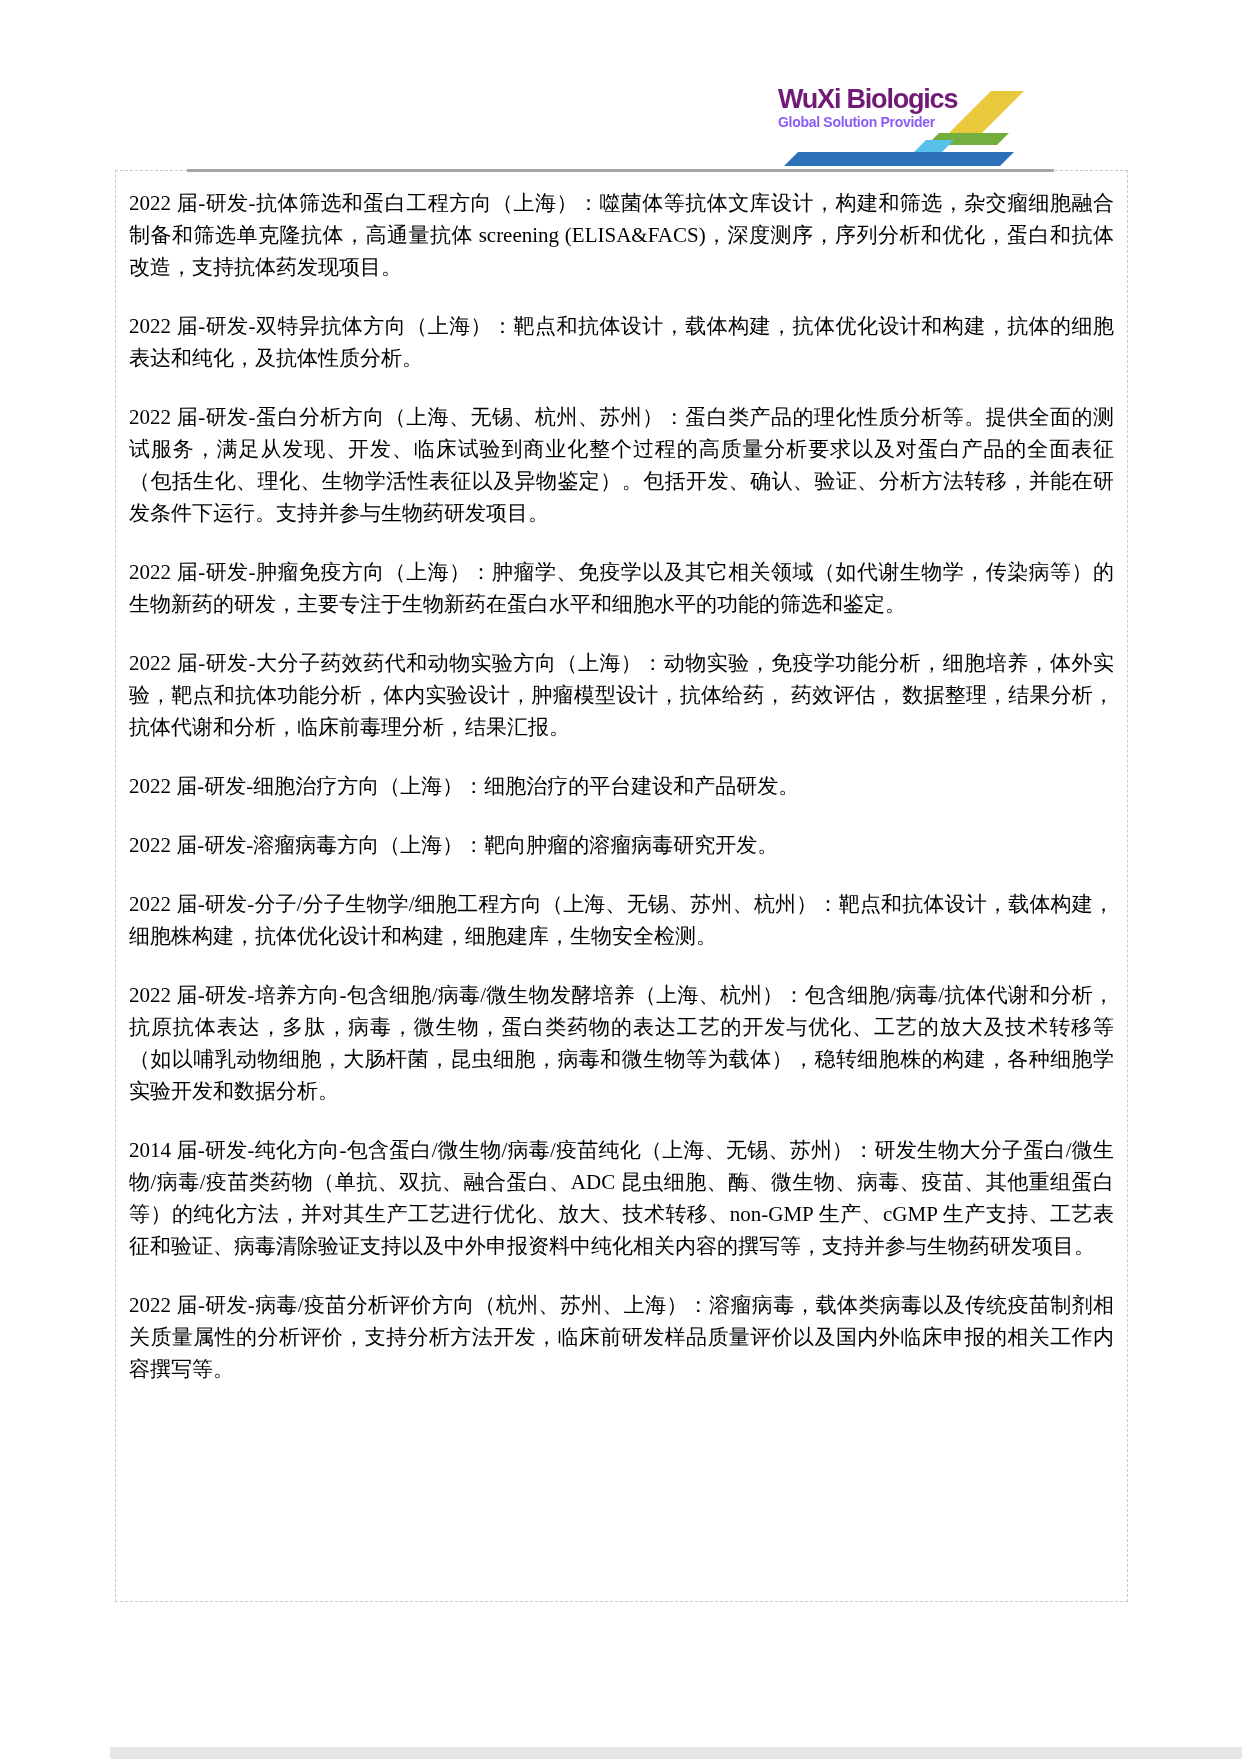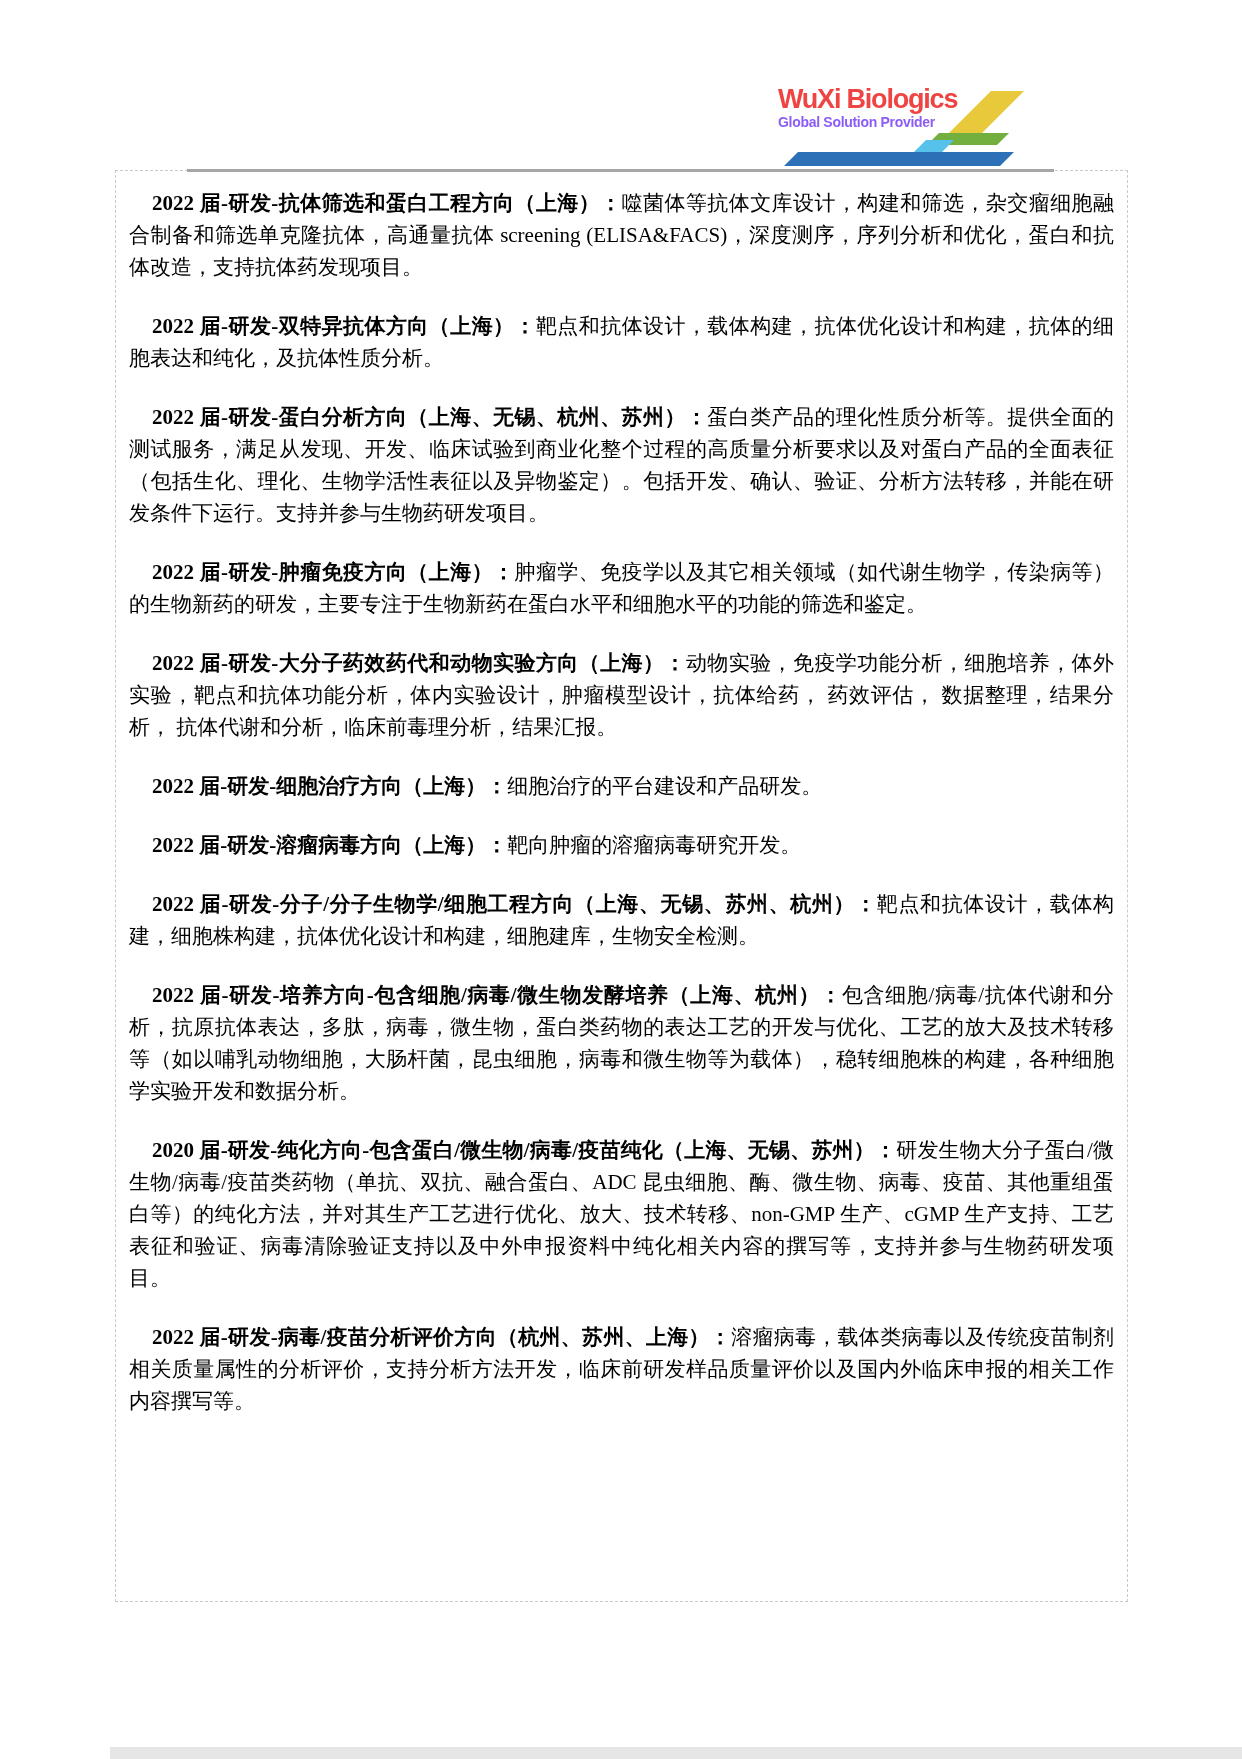--- a/index.html
+++ b/index.html
@@ -27,7 +27,7 @@
     font-size: 27px;
     line-height: 30px;
     letter-spacing: -1.2px;
-    color: #ef4444;
+    color: #701a75;
     white-space: nowrap;
   }
   .logo-tagline {

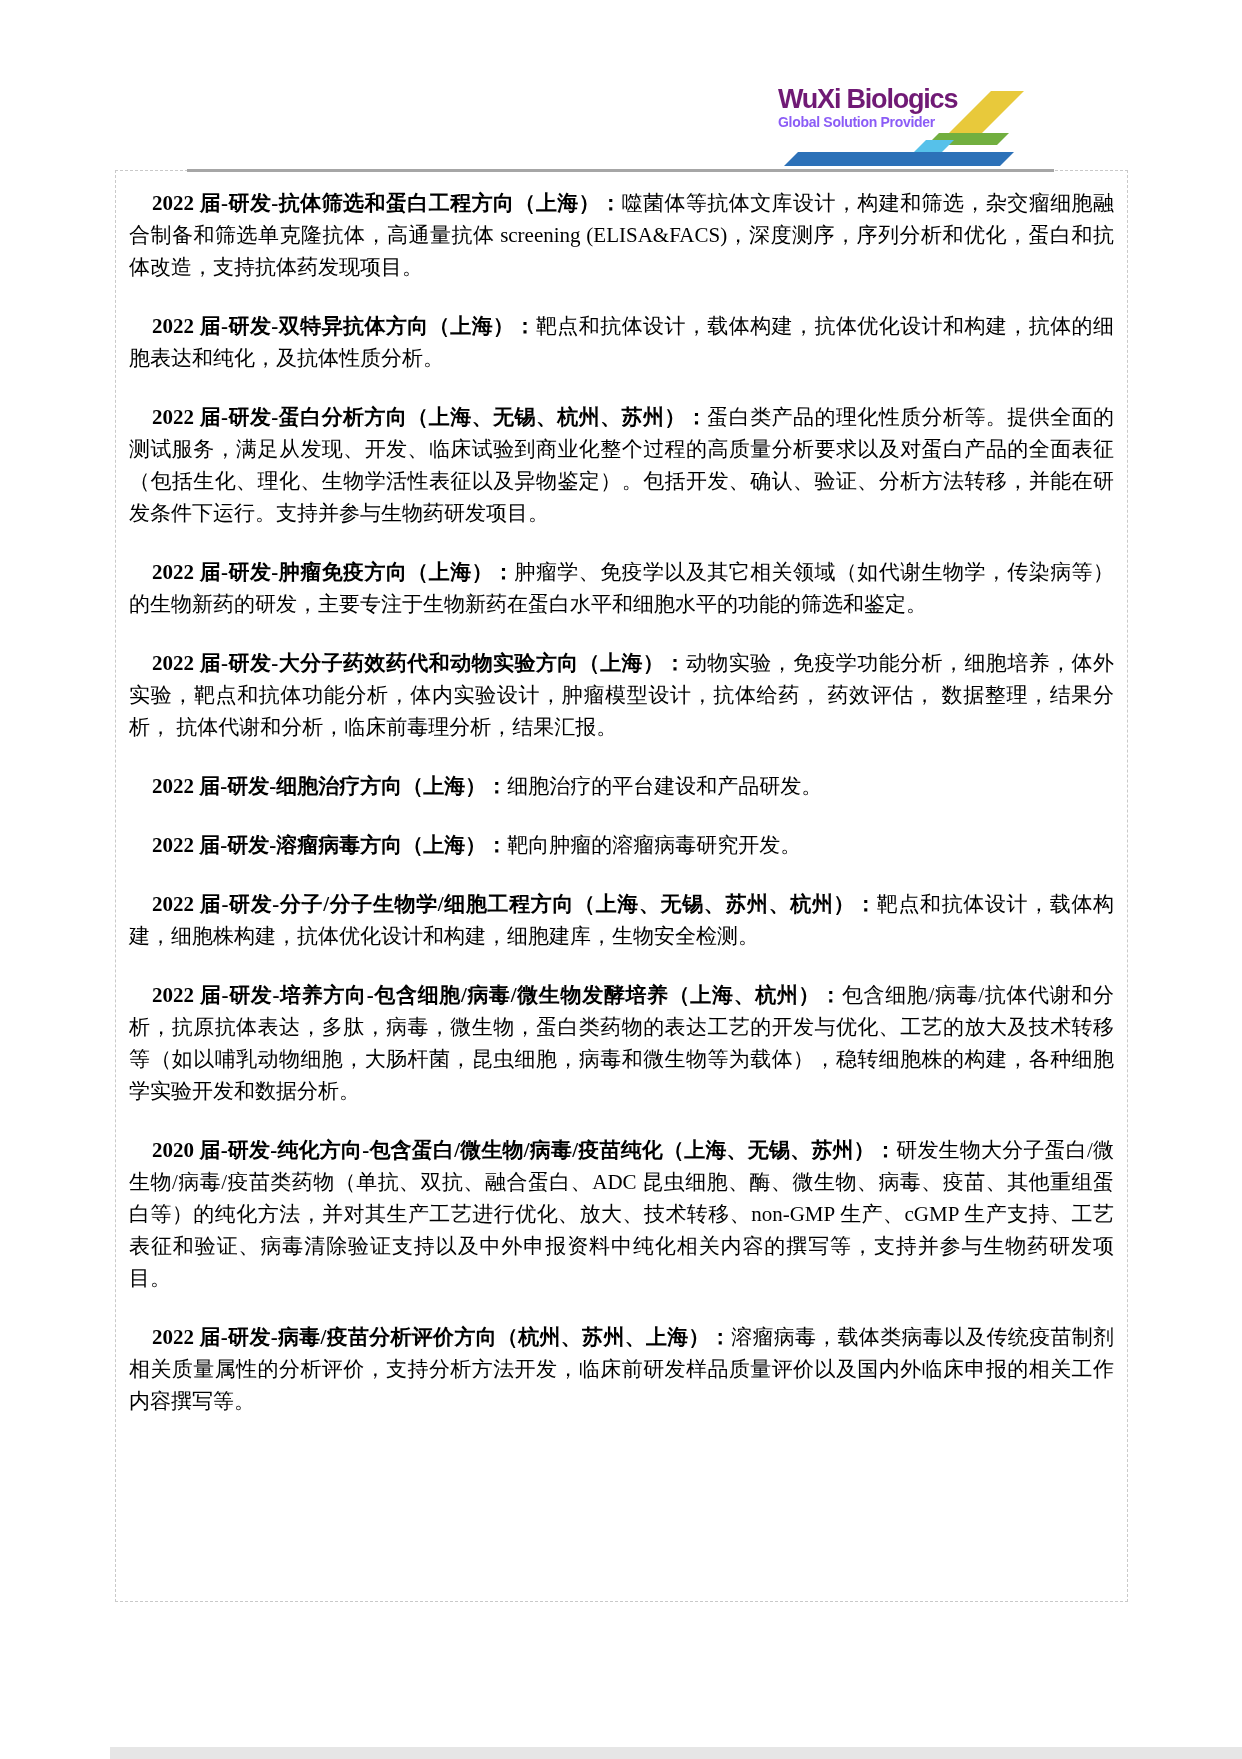--- a/index.html
+++ b/index.html
@@ -73,7 +73,7 @@
     color: #000000;
     text-align: justify;
   }
-  p.job b { font-weight: 700; margin-left: 23px; }
+  p.job b { font-weight: 400; }
 
   
   .page-separator {

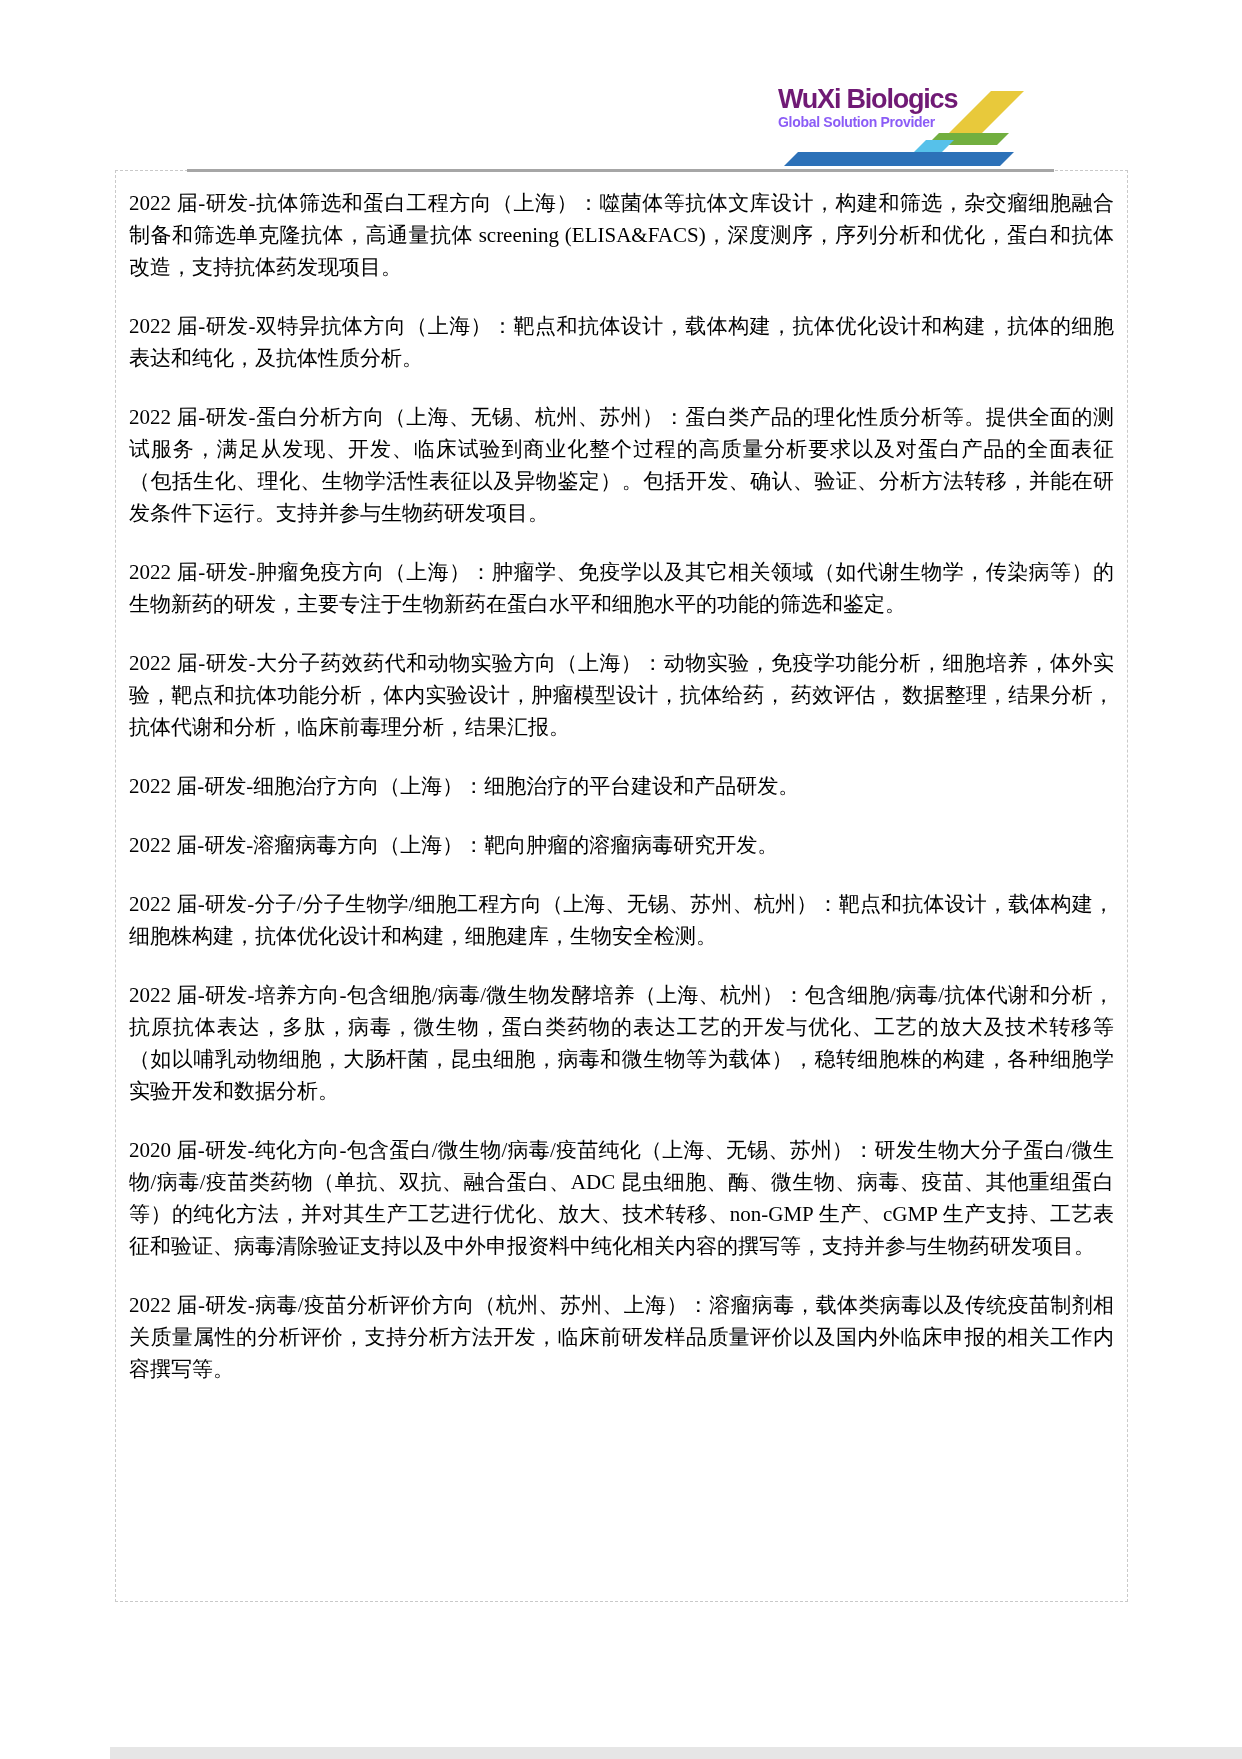--- a/index.html
+++ b/index.html
@@ -124,7 +124,7 @@
 
   <p class="job"><b>2022 届-研发-培养方向-包含细胞/病毒/微生物发酵培养（上海、杭州）：</b><span>包含细胞/病毒/抗体代谢和分析，抗原抗体表达，多肽，病毒，微生物，蛋白类药物的表达工艺的开发与优化、工艺的放大及技术转移等（如以哺乳动物细胞，大肠杆菌，昆虫细胞，病毒和微生物等为载体），稳转细胞株的构建，各种细胞学实验开发和数据分析。</span></p>
 
-  <p class="job"><b>2020 届-研发-纯化方向-包含蛋白/微生物/病毒/疫苗纯化（上海、无锡、苏州）：</b><span>研发生物大分子蛋白/微生物/病毒/疫苗类药物（单抗、双抗、融合蛋白、ADC 昆虫细胞、酶、微生物、病毒、疫苗、其他重组蛋白等）的纯化方法，并对其生产工艺进行优化、放大、技术转移、non-GMP 生产、cGMP 生产支持、工艺表征和验证、病毒清除验证支持以及中外申报资料中纯化相关内容的撰写等，支持并参与生物药研发项目。</span></p>
+  <p class="job"><b>2014 届-研发-纯化方向-包含蛋白/微生物/病毒/疫苗纯化（上海、无锡、苏州）：</b><span>研发生物大分子蛋白/微生物/病毒/疫苗类药物（单抗、双抗、融合蛋白、ADC 昆虫细胞、酶、微生物、病毒、疫苗、其他重组蛋白等）的纯化方法，并对其生产工艺进行优化、放大、技术转移、non-GMP 生产、cGMP 生产支持、工艺表征和验证、病毒清除验证支持以及中外申报资料中纯化相关内容的撰写等，支持并参与生物药研发项目。</span></p>
 
 
   <p class="job"><b>2022 届-研发-病毒/疫苗分析评价方向（杭州、苏州、上海）：</b><span>溶瘤病毒，载体类病毒以及传统疫苗制剂相关质量属性的分析评价，支持分析方法开发，临床前研发样品质量评价以及国内外临床申报的相关工作内容撰写等。</span></p>

